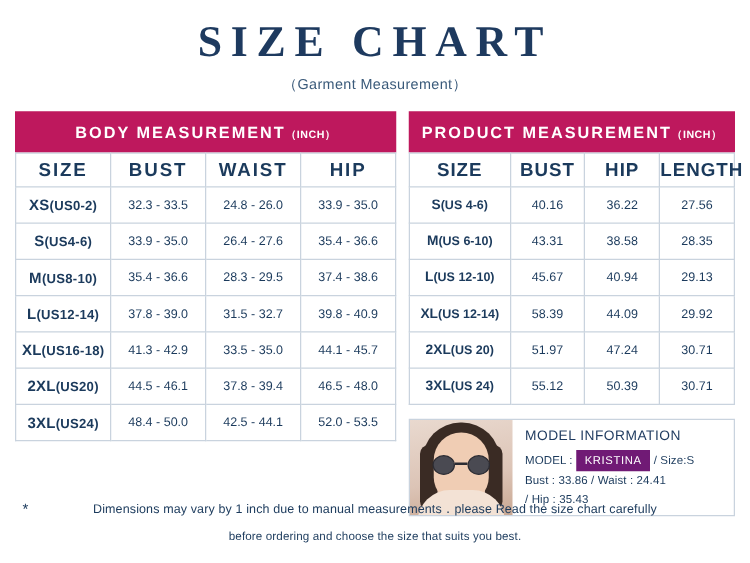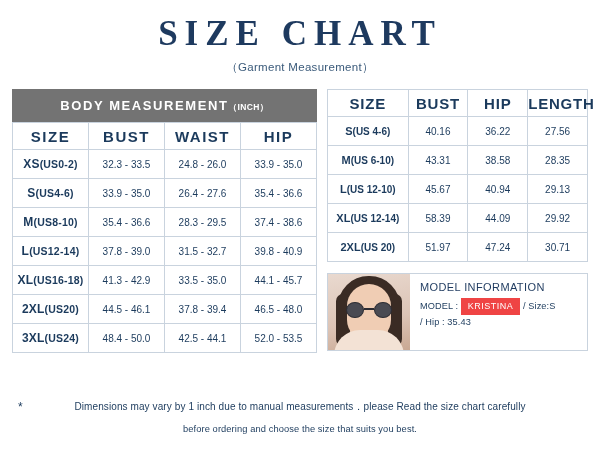--- a/index.html
+++ b/index.html
@@ -51,7 +51,7 @@
   .col-right { width: 261px; }
 
   .tbl-header {
-    background: #737373;
+    background: #be185d;
     color: #ffffff;
     text-align: center;
     padding: 9px 0 8px 0;

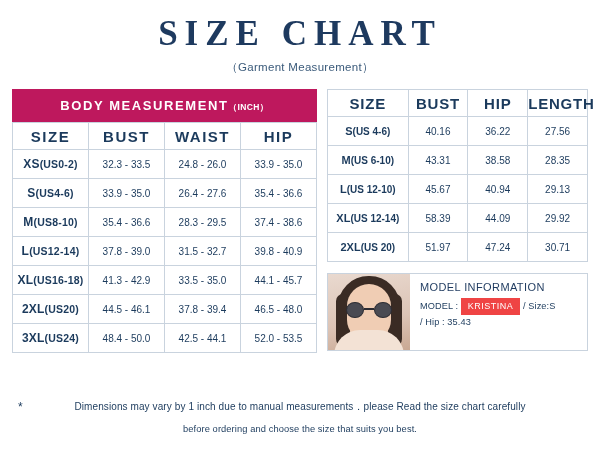--- a/index.html
+++ b/index.html
@@ -326,6 +326,9 @@
     </div>
 
     <div class="col-right">
+      <div class="tbl-header">
+        <span>PRODUCT MEASUREMENT</span><span class="unit">（INCH）</span>
+      </div>
       <table class="right-table">
         <colgroup>
           <col style="width:31%">

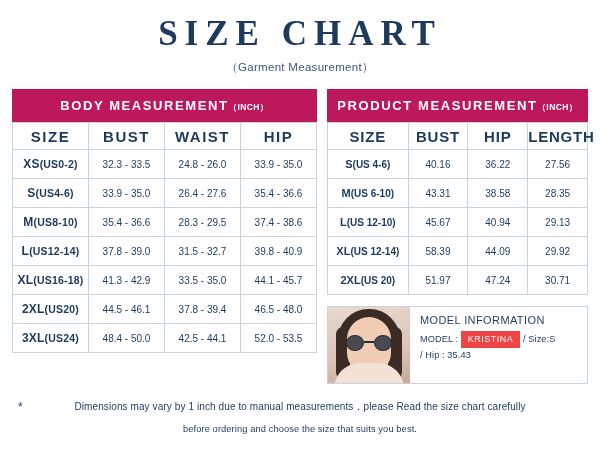--- a/index.html
+++ b/index.html
@@ -373,6 +373,12 @@
             <td class="size-cell"><span class="sz">2XL</span><span>(US 20)</span></td>
             <td>51.97</td>
             <td>47.24</td>
+            <td>30.71</td>
+          </tr>
+          <tr>
+            <td class="size-cell"><span class="sz">3XL</span><span>(US 24)</span></td>
+            <td>55.12</td>
+            <td>50.39</td>
             <td>30.71</td>
           </tr>
         </tbody>

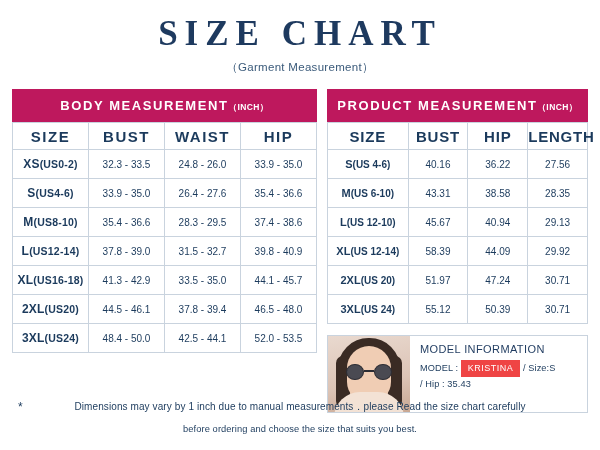--- a/index.html
+++ b/index.html
@@ -210,7 +210,7 @@
   }
   .model-name-tag {
     display: inline-block;
-    background: #ef4444;
+    background: #701a75;
     color: #ffffff;
     font-size: 9px;
     padding: 1px 7px;

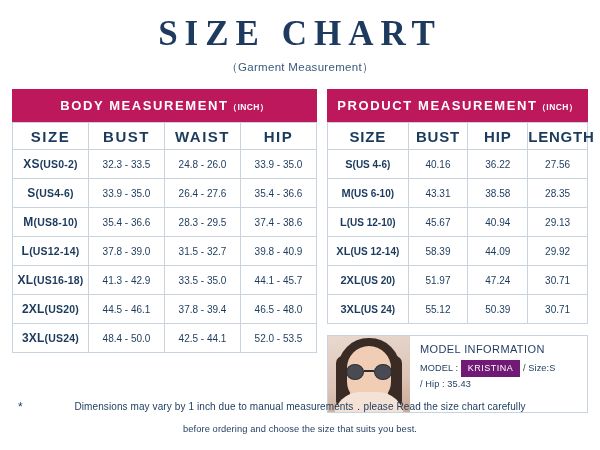--- a/index.html
+++ b/index.html
@@ -404,6 +404,7 @@
             <span class="model-name-tag">KRISTINA</span>
             <span>/ Size:S</span>
           </div>
+          <div class="model-line">Bust : 33.86  /  Waist : 24.41</div>
           <div class="model-line">/  Hip : 35.43</div>
         </div>
       </div>

